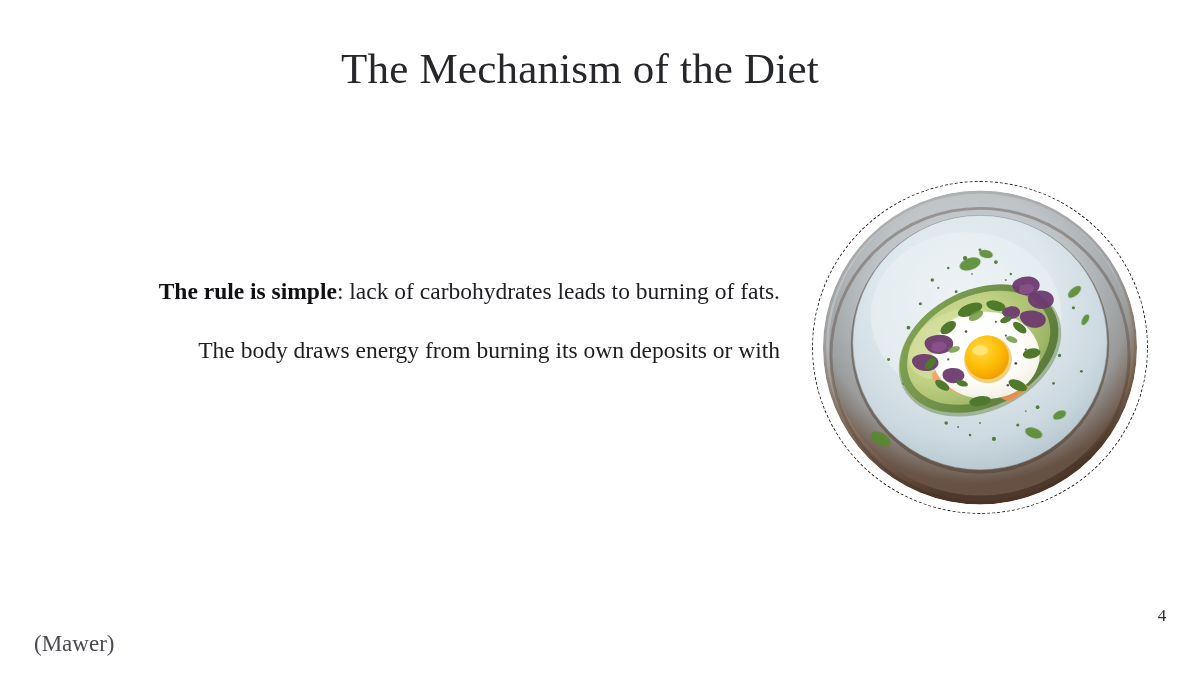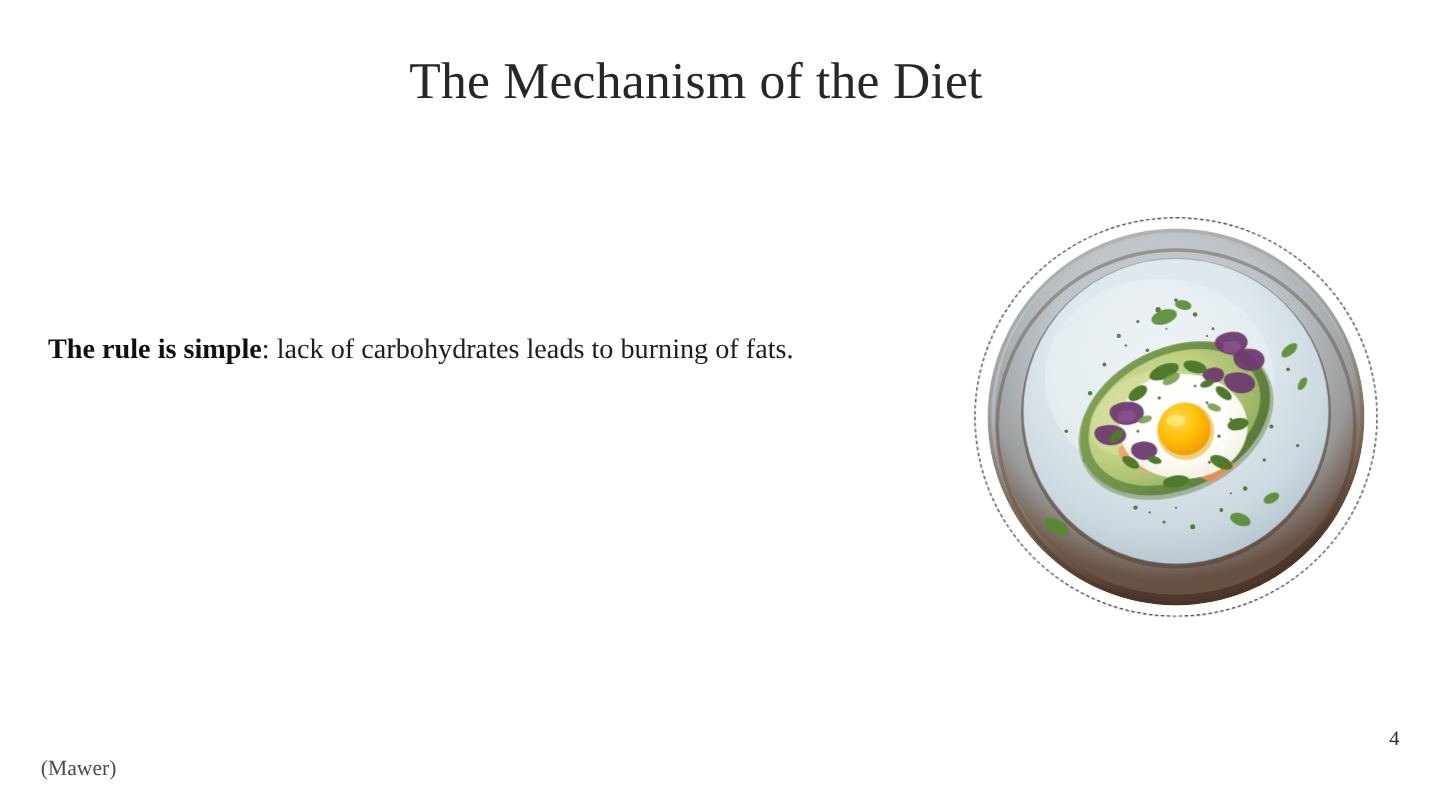--- a/index.html
+++ b/index.html
@@ -47,7 +47,7 @@
     left: 40px;
     top: 262px;
     width: 740px;
-    text-align: left;
+    text-align: right;
     font-size: 23.5px;
     line-height: 1.0;
     color: #1d1d22;

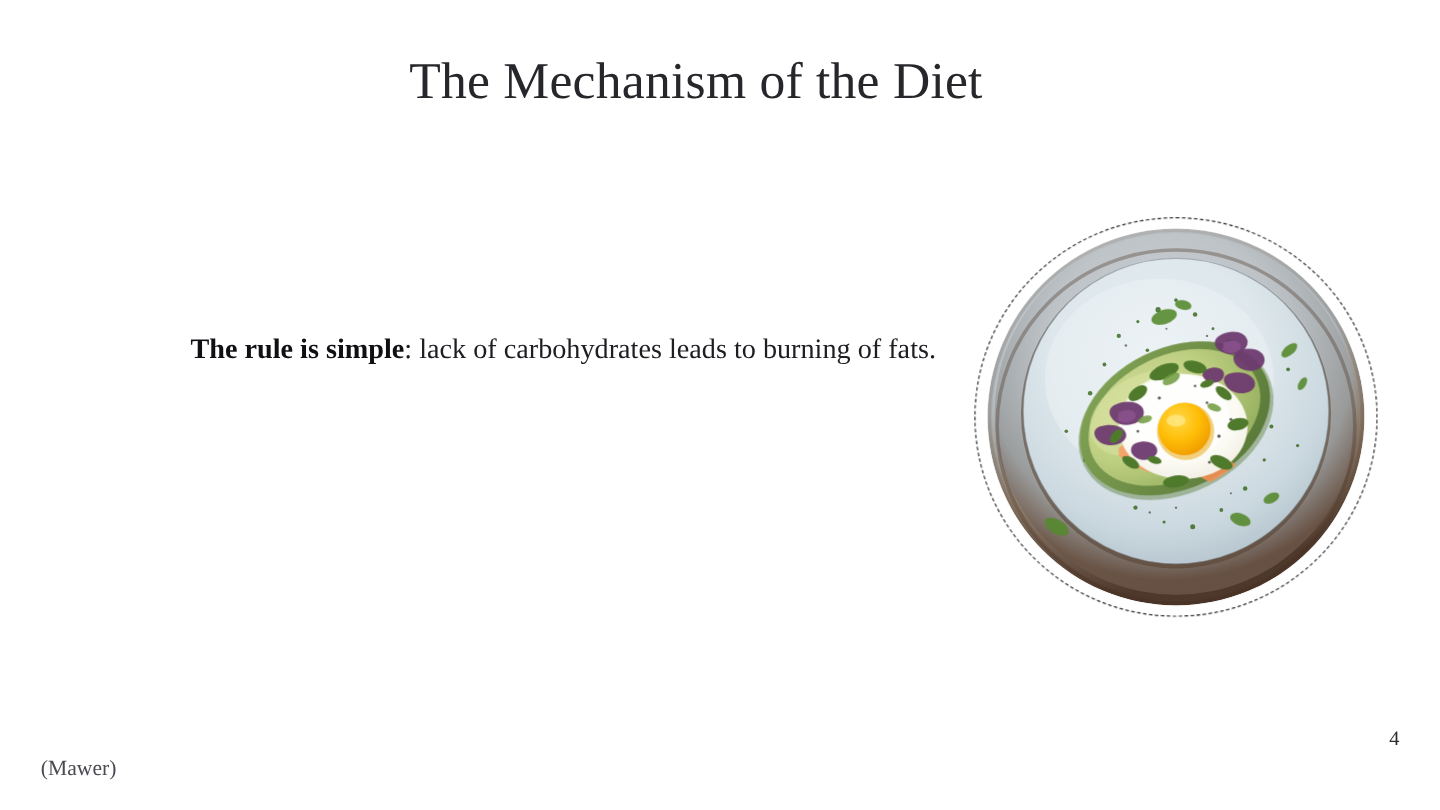--- a/index.html
+++ b/index.html
@@ -130,6 +130,7 @@
 
     <div class="body-line"><b class="strong">The rule is simple</b><span>: lack of carbohydrates leads to burning of fats.</span></div>
 
+    <div class="body-line"><span>The body draws energy from burning its own deposits or with</span></div>
 
 
   </div>

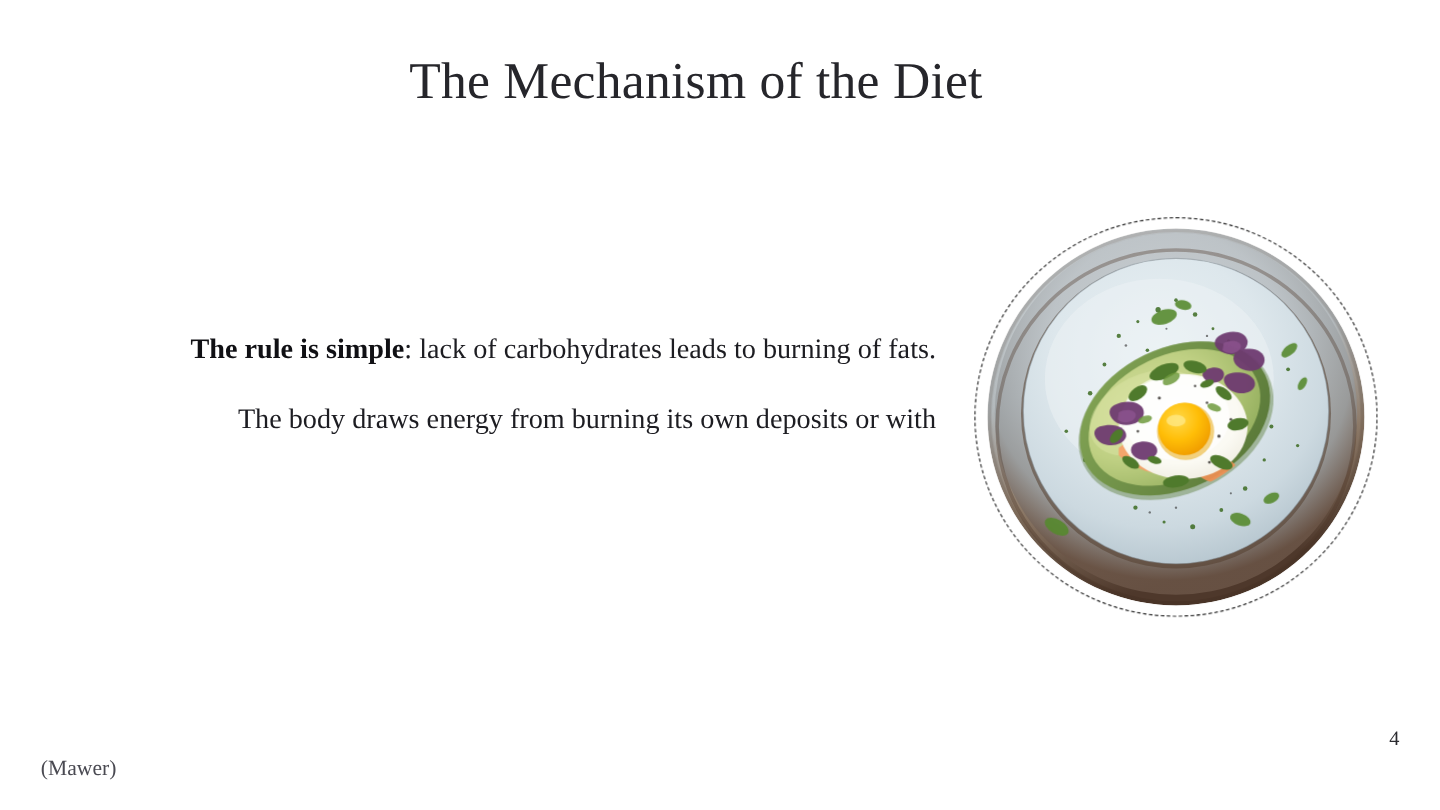--- a/index.html
+++ b/index.html
@@ -72,7 +72,7 @@
     position: absolute;
     left: 34px;
     top: 631px;
-    font-size: 18px;
+    font-size: 23px;
     line-height: 1.1;
     color: #4a4a52;
     font-weight: 400;

